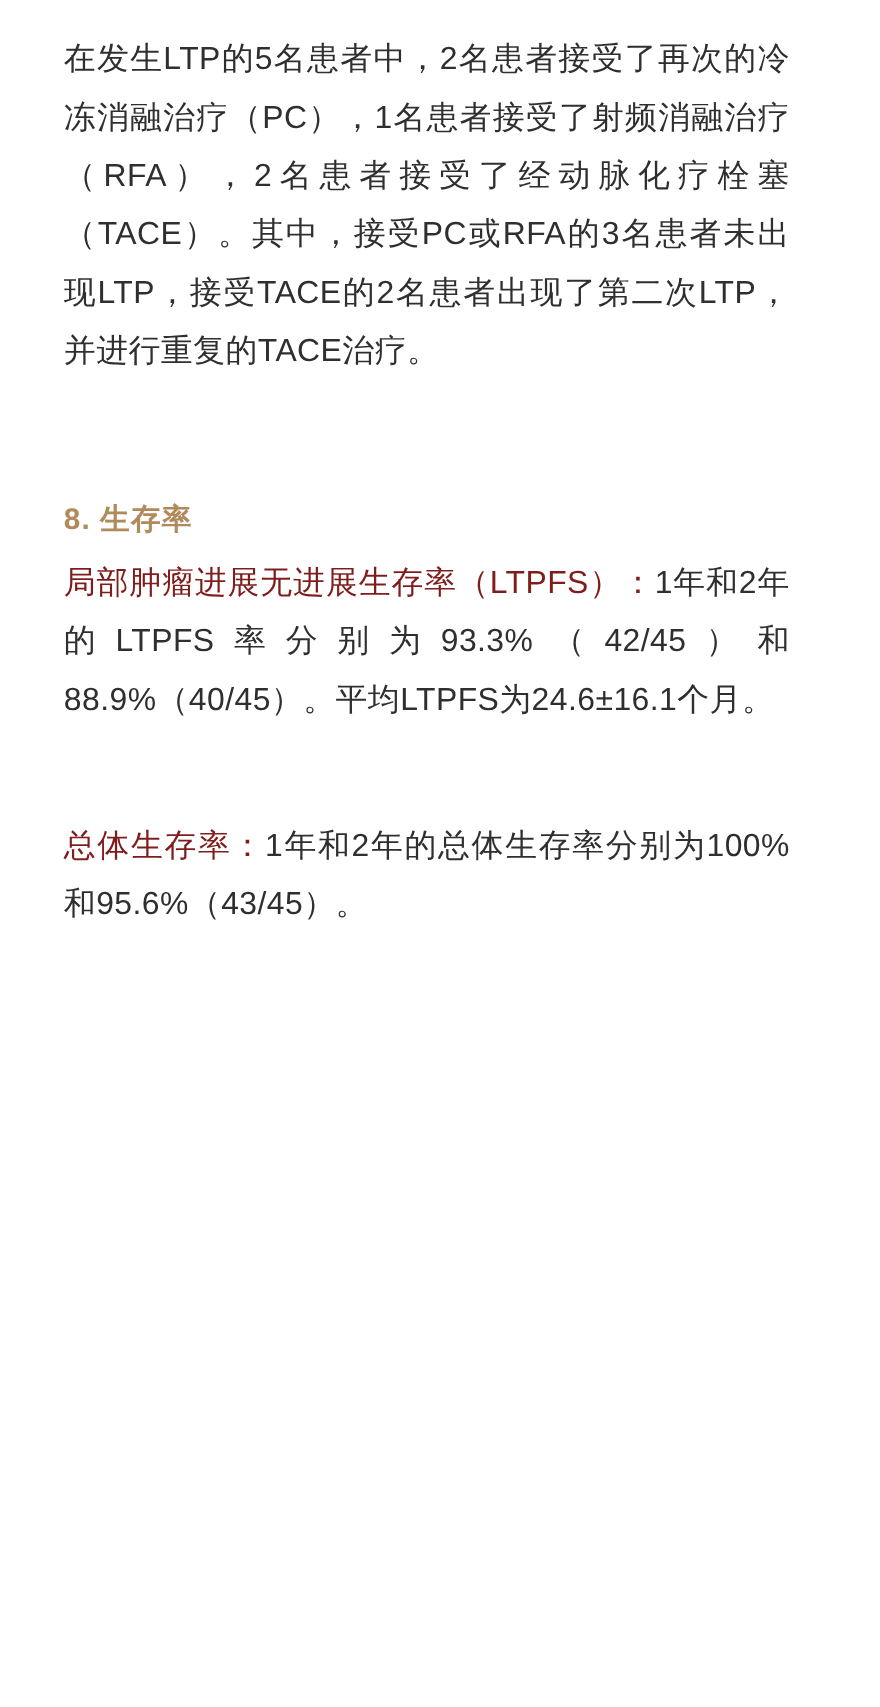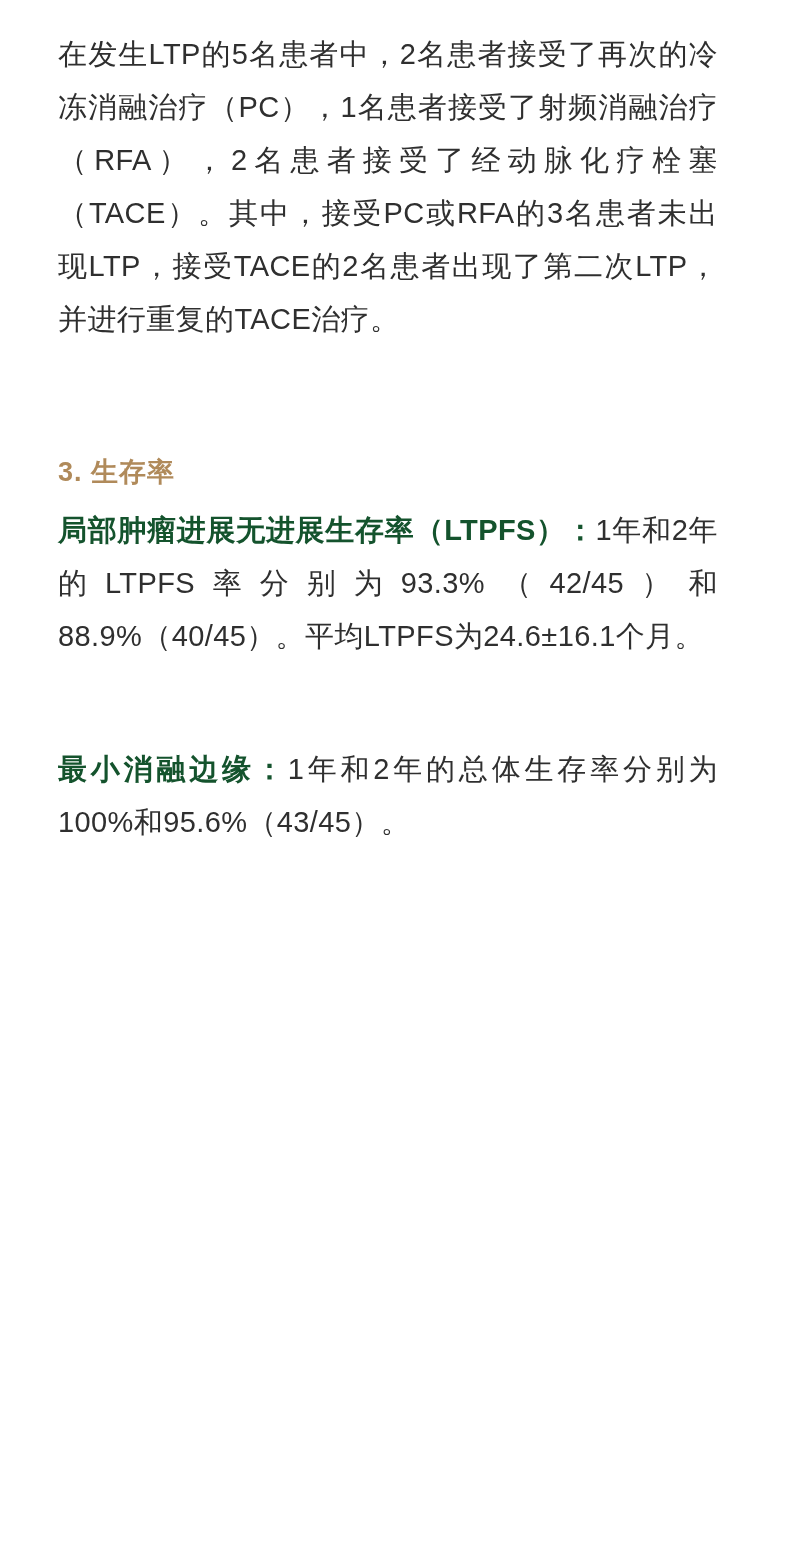--- a/index.html
+++ b/index.html
@@ -63,7 +63,7 @@
 
   <div class="gap-lg"></div>
 
-  <h3 class="section-title">3. 生存率</h3>
+  <h3 class="section-title">8. 生存率</h3>
 
   <p class="para block">
     <span class="lead">局部肿瘤进展无进展生存率（LTPFS）：</span><span>1年和2年的LTPFS率分别为93.3%（42/45）和88.9%（40/45）。平均LTPFS为24.6±16.1个月。</span>

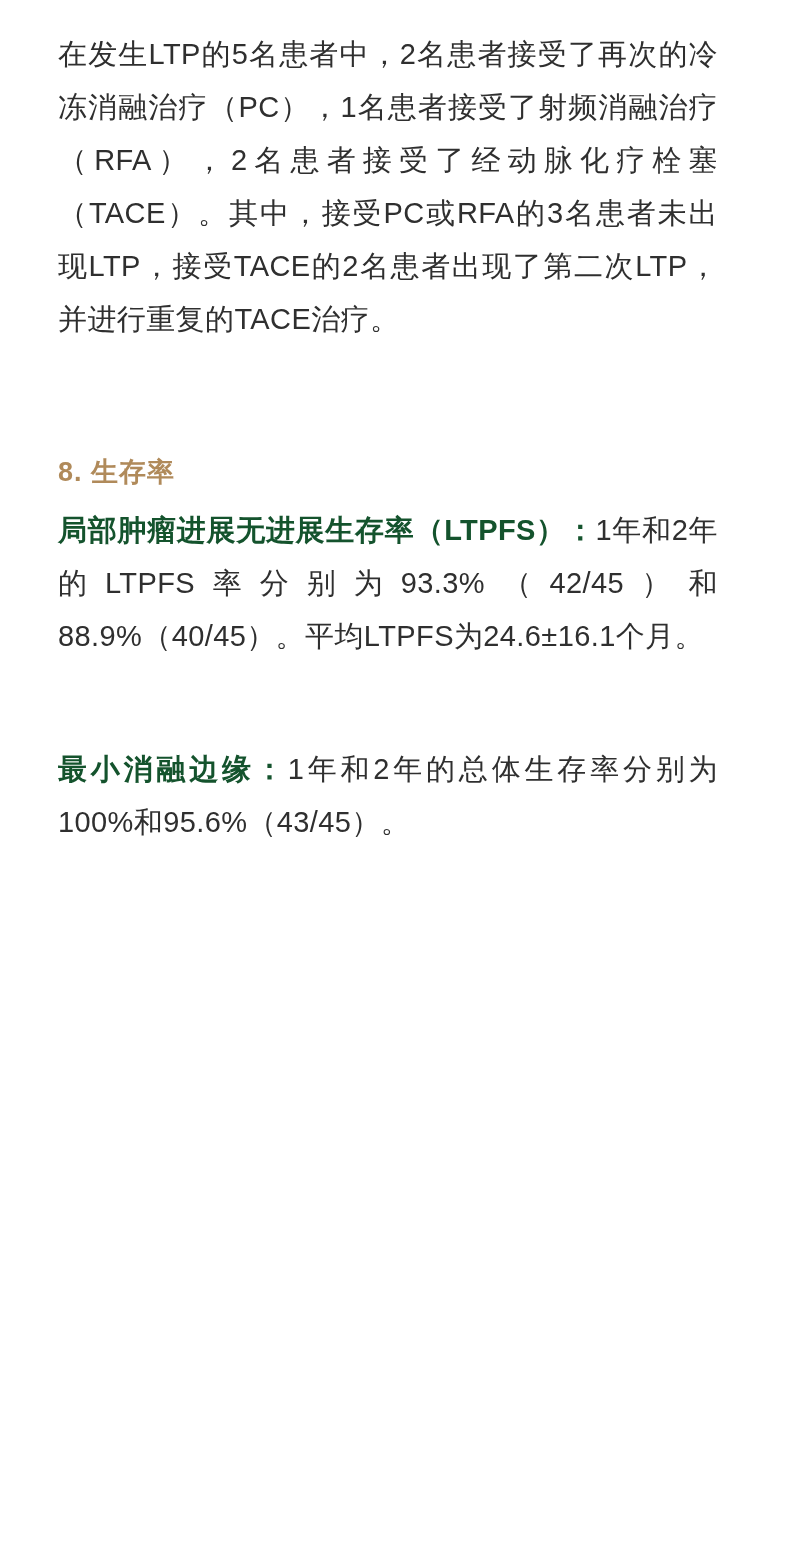--- a/index.html
+++ b/index.html
@@ -41,8 +41,8 @@
     line-height: 44px;
   }
   .lead {
-    font-weight: bold;
-    color: #14532d;
+    font-weight: normal;
+    color: #7f1d1d;
   }
   .block {
     margin-bottom: 0;

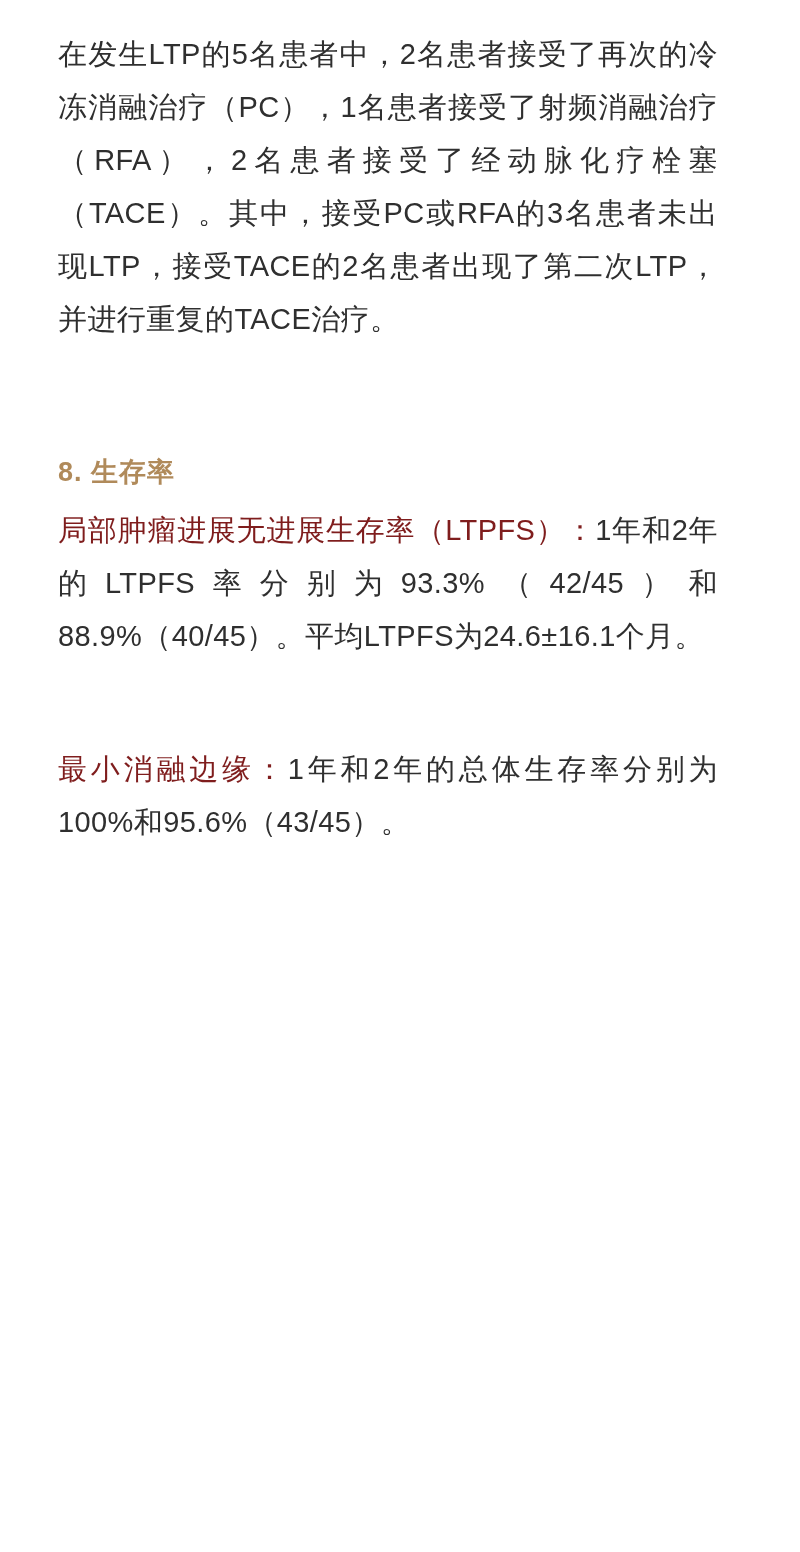--- a/index.html
+++ b/index.html
@@ -75,7 +75,7 @@
   <div class="gap-md"></div>
 
   <p class="para block">
-    <span class="lead">最小消融边缘：</span><span>1年和2年的总体生存率分别为100%和95.6%（43/45）。</span>
+    <span class="lead">总体生存率：</span><span>1年和2年的总体生存率分别为100%和95.6%（43/45）。</span>
   </p>
 
   <div class="gap-md"></div>

